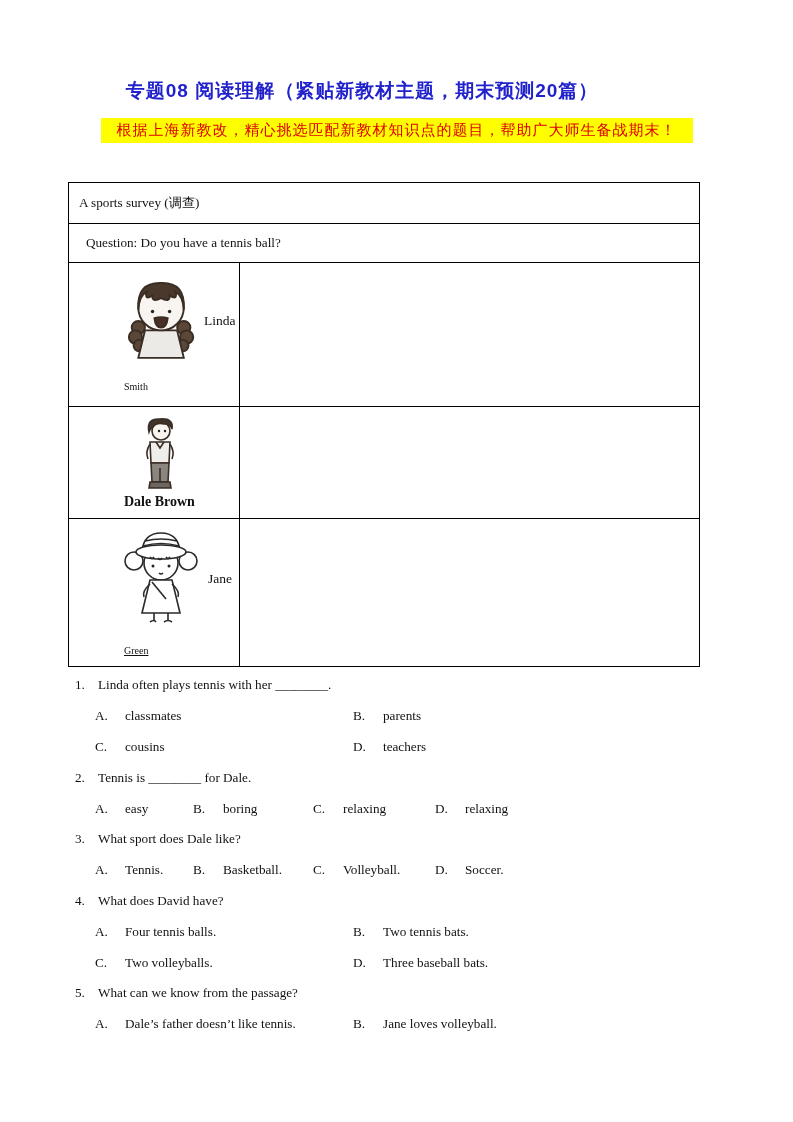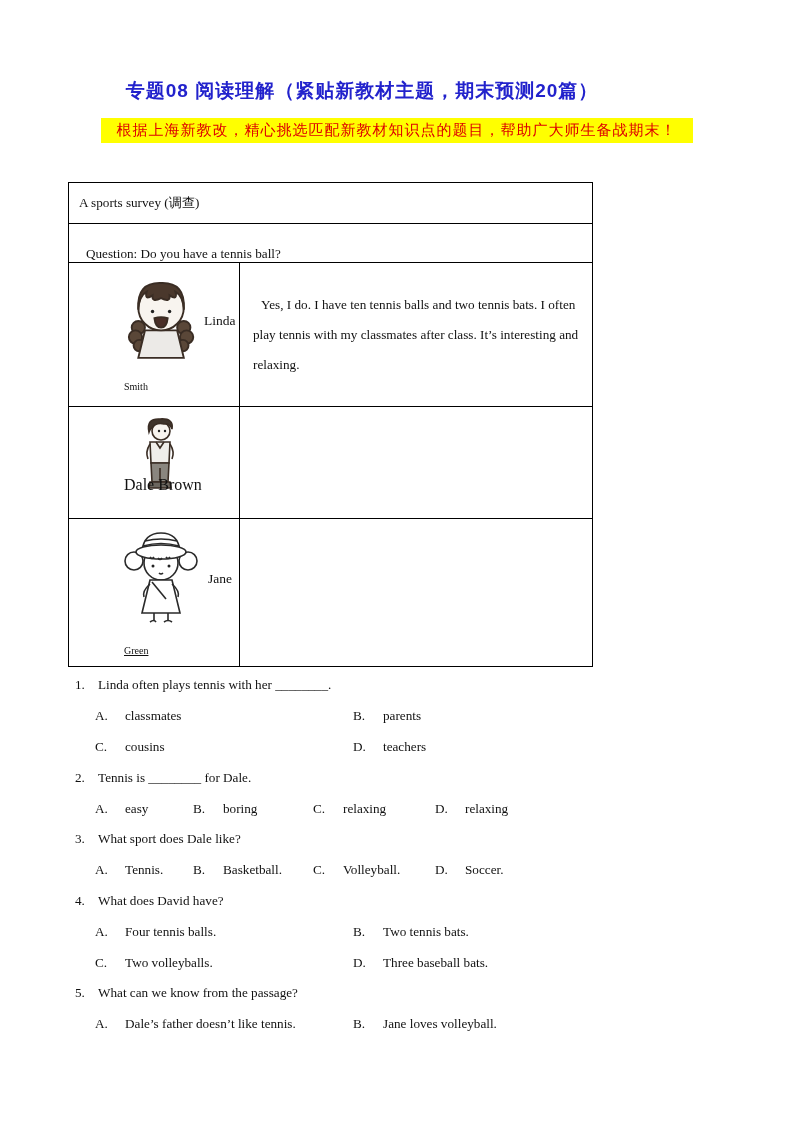--- a/index.html
+++ b/index.html
@@ -22,7 +22,7 @@
   }
   
   .tbl{
-    position:absolute;left:68px;top:182px;width:525px;
+    position:absolute;left:68px;top:182px;width:632px;
     border:1.5px solid #000;box-sizing:border-box;background:#fff;
     font-size:13.2px;
   }

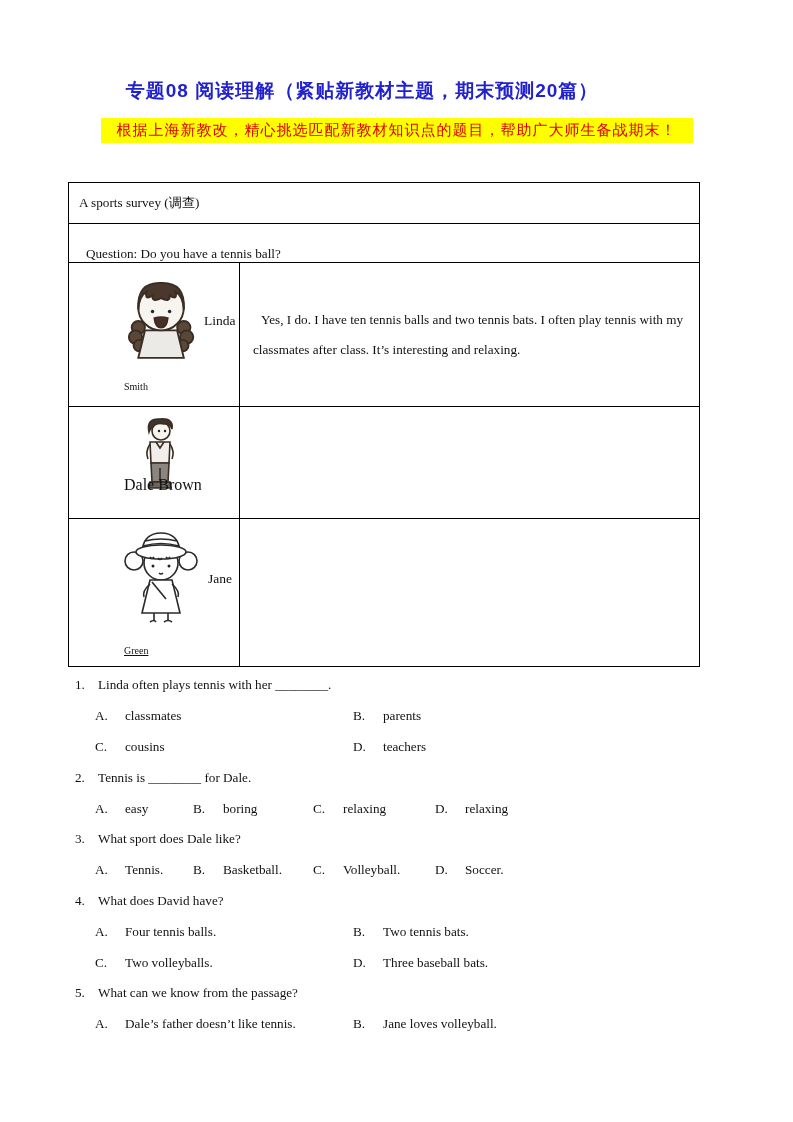--- a/index.html
+++ b/index.html
@@ -29,7 +29,7 @@
   .tbl-row{border-bottom:1.5px solid #000;box-sizing:border-box;}
   .tbl-row:last-child{border-bottom:none;}
   .hdr-row{height:41px;display:flex;align-items:center;padding-left:10px;}
-  .q-row{height:39px;display:flex;align-items:flex-end;padding-left:17px;}
+  .q-row{height:39px;display:flex;align-items:center;padding-left:17px;}
   .person-row{display:flex;}
   .person-row.linda{height:144px;}
   .person-row.dale{height:112px;}

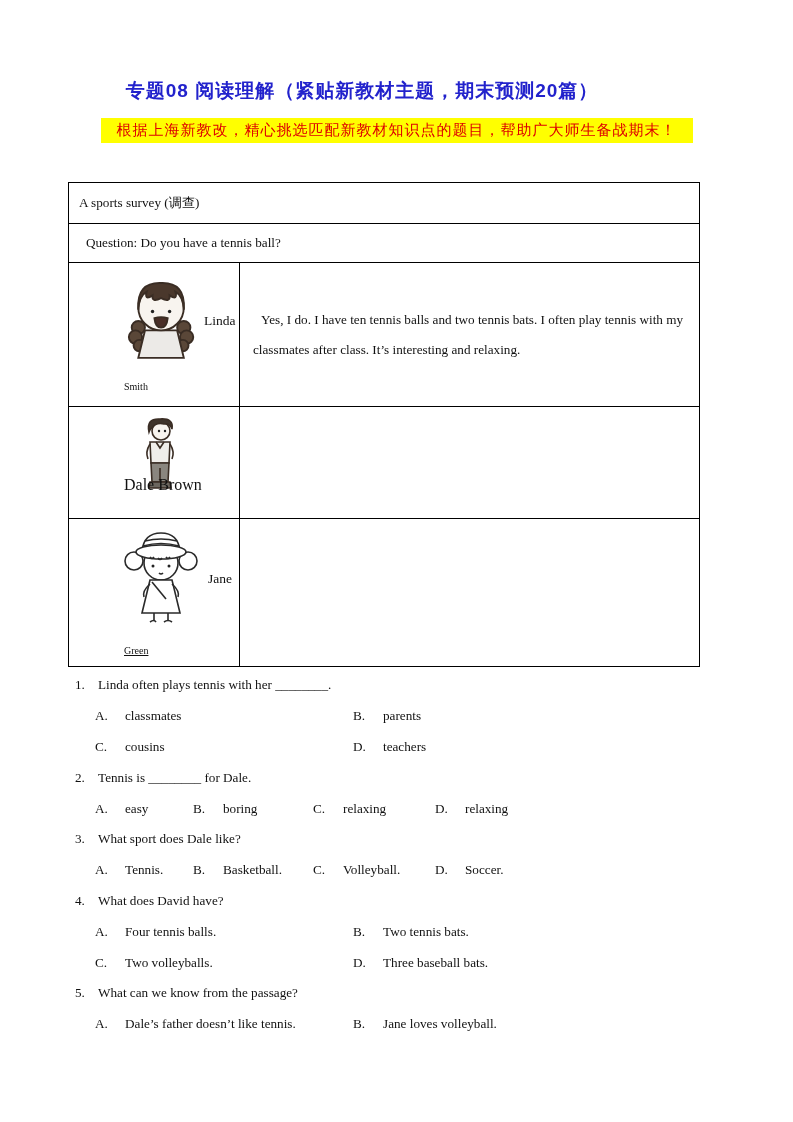--- a/index.html
+++ b/index.html
@@ -117,9 +117,6 @@
       <span class="name-side">Linda</span>
       <span class="name-below">Smith</span>
     </div>
-    <div class="answer-cell">
-      <span>Yes, I do. I have ten tennis balls and two tennis bats. I often play tennis with my classmates after class. It’s interesting and relaxing.</span>
-    </div>
   </div>
 
   <div class="tbl-row person-row dale">

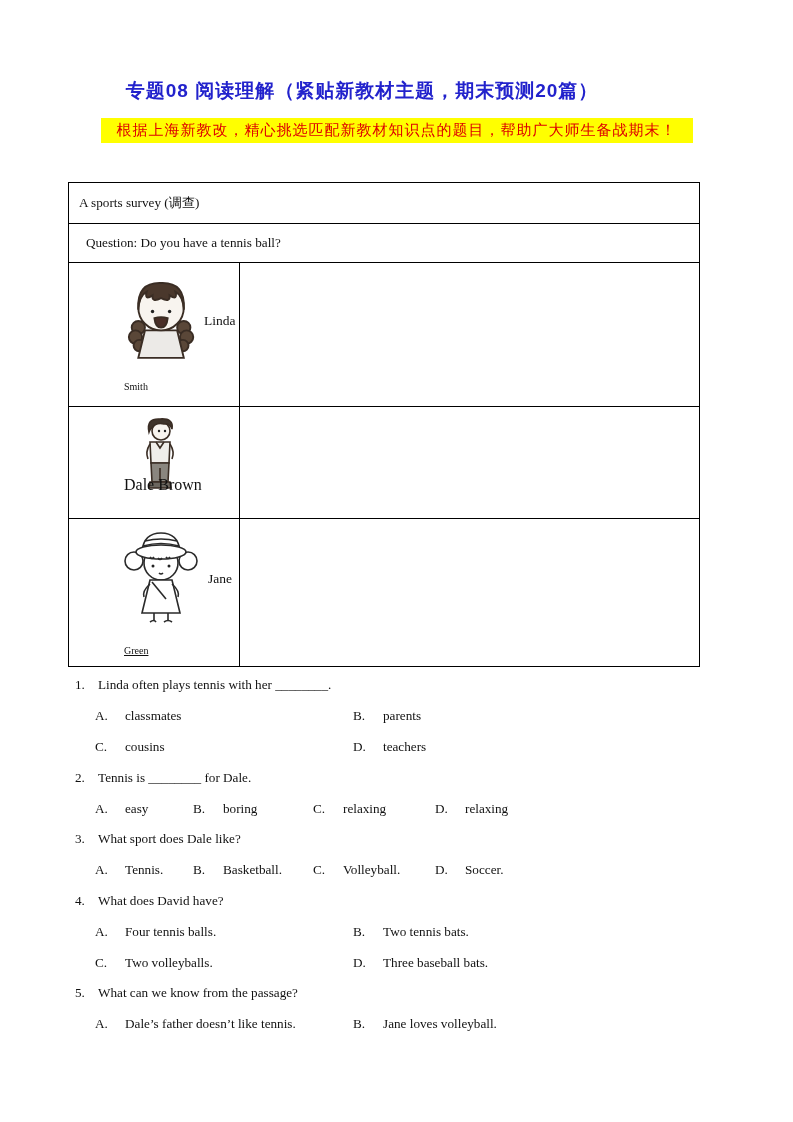--- a/index.html
+++ b/index.html
@@ -51,7 +51,7 @@
   .jane .name-side{left:92px;top:52px;}
   .name-below{position:absolute;left:8px;font-size:10px;}
   .linda .name-below{bottom:14px;}
-  .dale .name-below{bottom:24px;font-size:16px;}
+  .dale .name-below{bottom:8px;font-size:14px;font-weight:bold;}
   .jane .name-below{bottom:10px;text-decoration:underline;}
   
   .questions{

